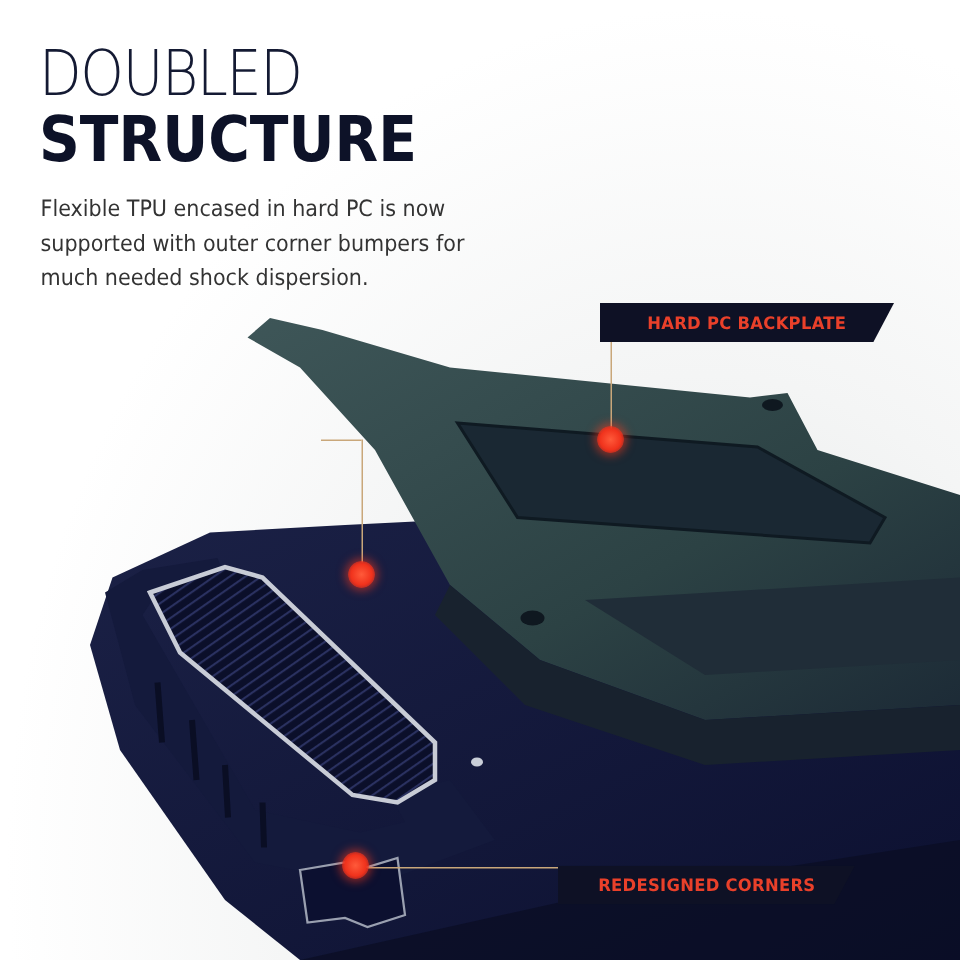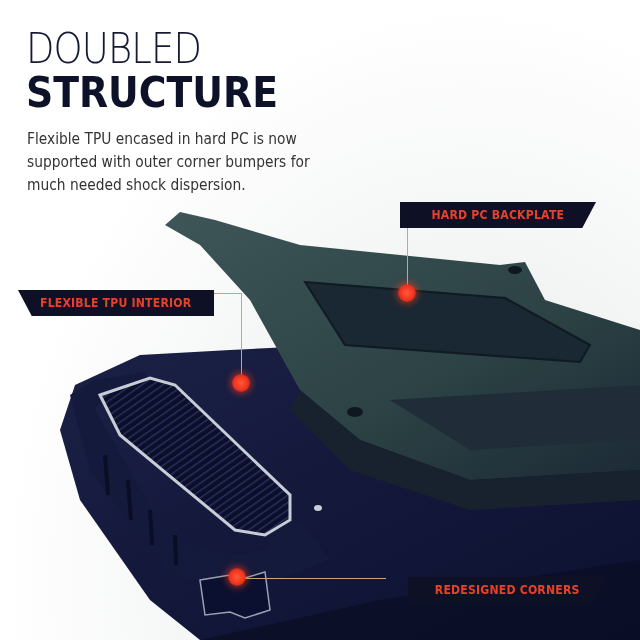--- a/index.html
+++ b/index.html
@@ -86,9 +86,6 @@
   <div class="label lbl-hard">
       <span>HARD PC BACKPLATE</span>
     </div>
-  <div class="label lbl-tpu">
-      <span>FLEXIBLE TPU INTERIOR</span>
-    </div>
   <div class="label lbl-corner">
       <span>REDESIGNED CORNERS</span>
     </div>

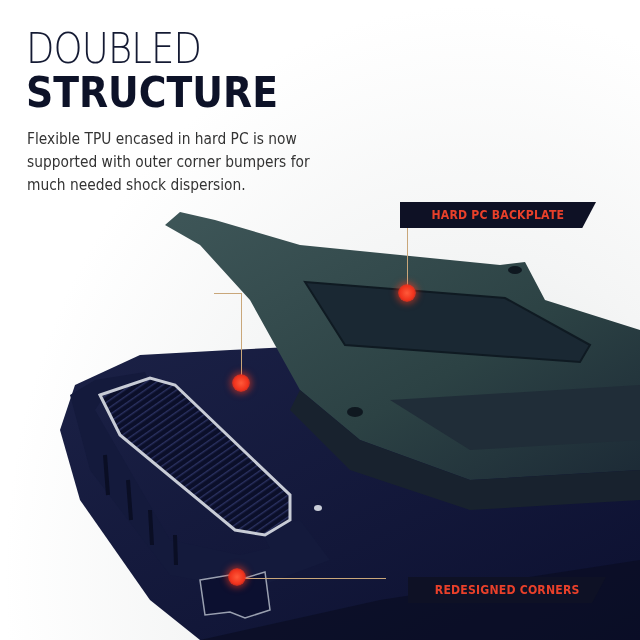--- a/index.html
+++ b/index.html
@@ -13,7 +13,7 @@
   .label span { transform:scaleX(0.95); }
   .lbl-hard { left:400px; top:178px; width:196px; clip-path:polygon(0 0,100% 0,93% 100%,0 100%);margin-top:24px; }
   .lbl-tpu { left:18px; top:290px; width:196px; clip-path:polygon(0 0,100% 0,100% 100%,7% 100%); }
-  .lbl-corner { left:408px; top:577px; width:198px; clip-path:polygon(0 0,100% 0,93% 100%,0 100%); }
+  .lbl-corner { left:372px; top:577px; width:198px; clip-path:polygon(0 0,100% 0,93% 100%,0 100%); }
   .dot { position:absolute; width:18px; height:18px; border-radius:50%; background:radial-gradient(circle,#ff5a3a 0%,#f0321c 55%,rgba(240,50,28,0.3) 100%); box-shadow:0 0 6px 2px rgba(255,60,30,0.5); }
   .leader { position:absolute; background:#c9a77a; }
 </style>

